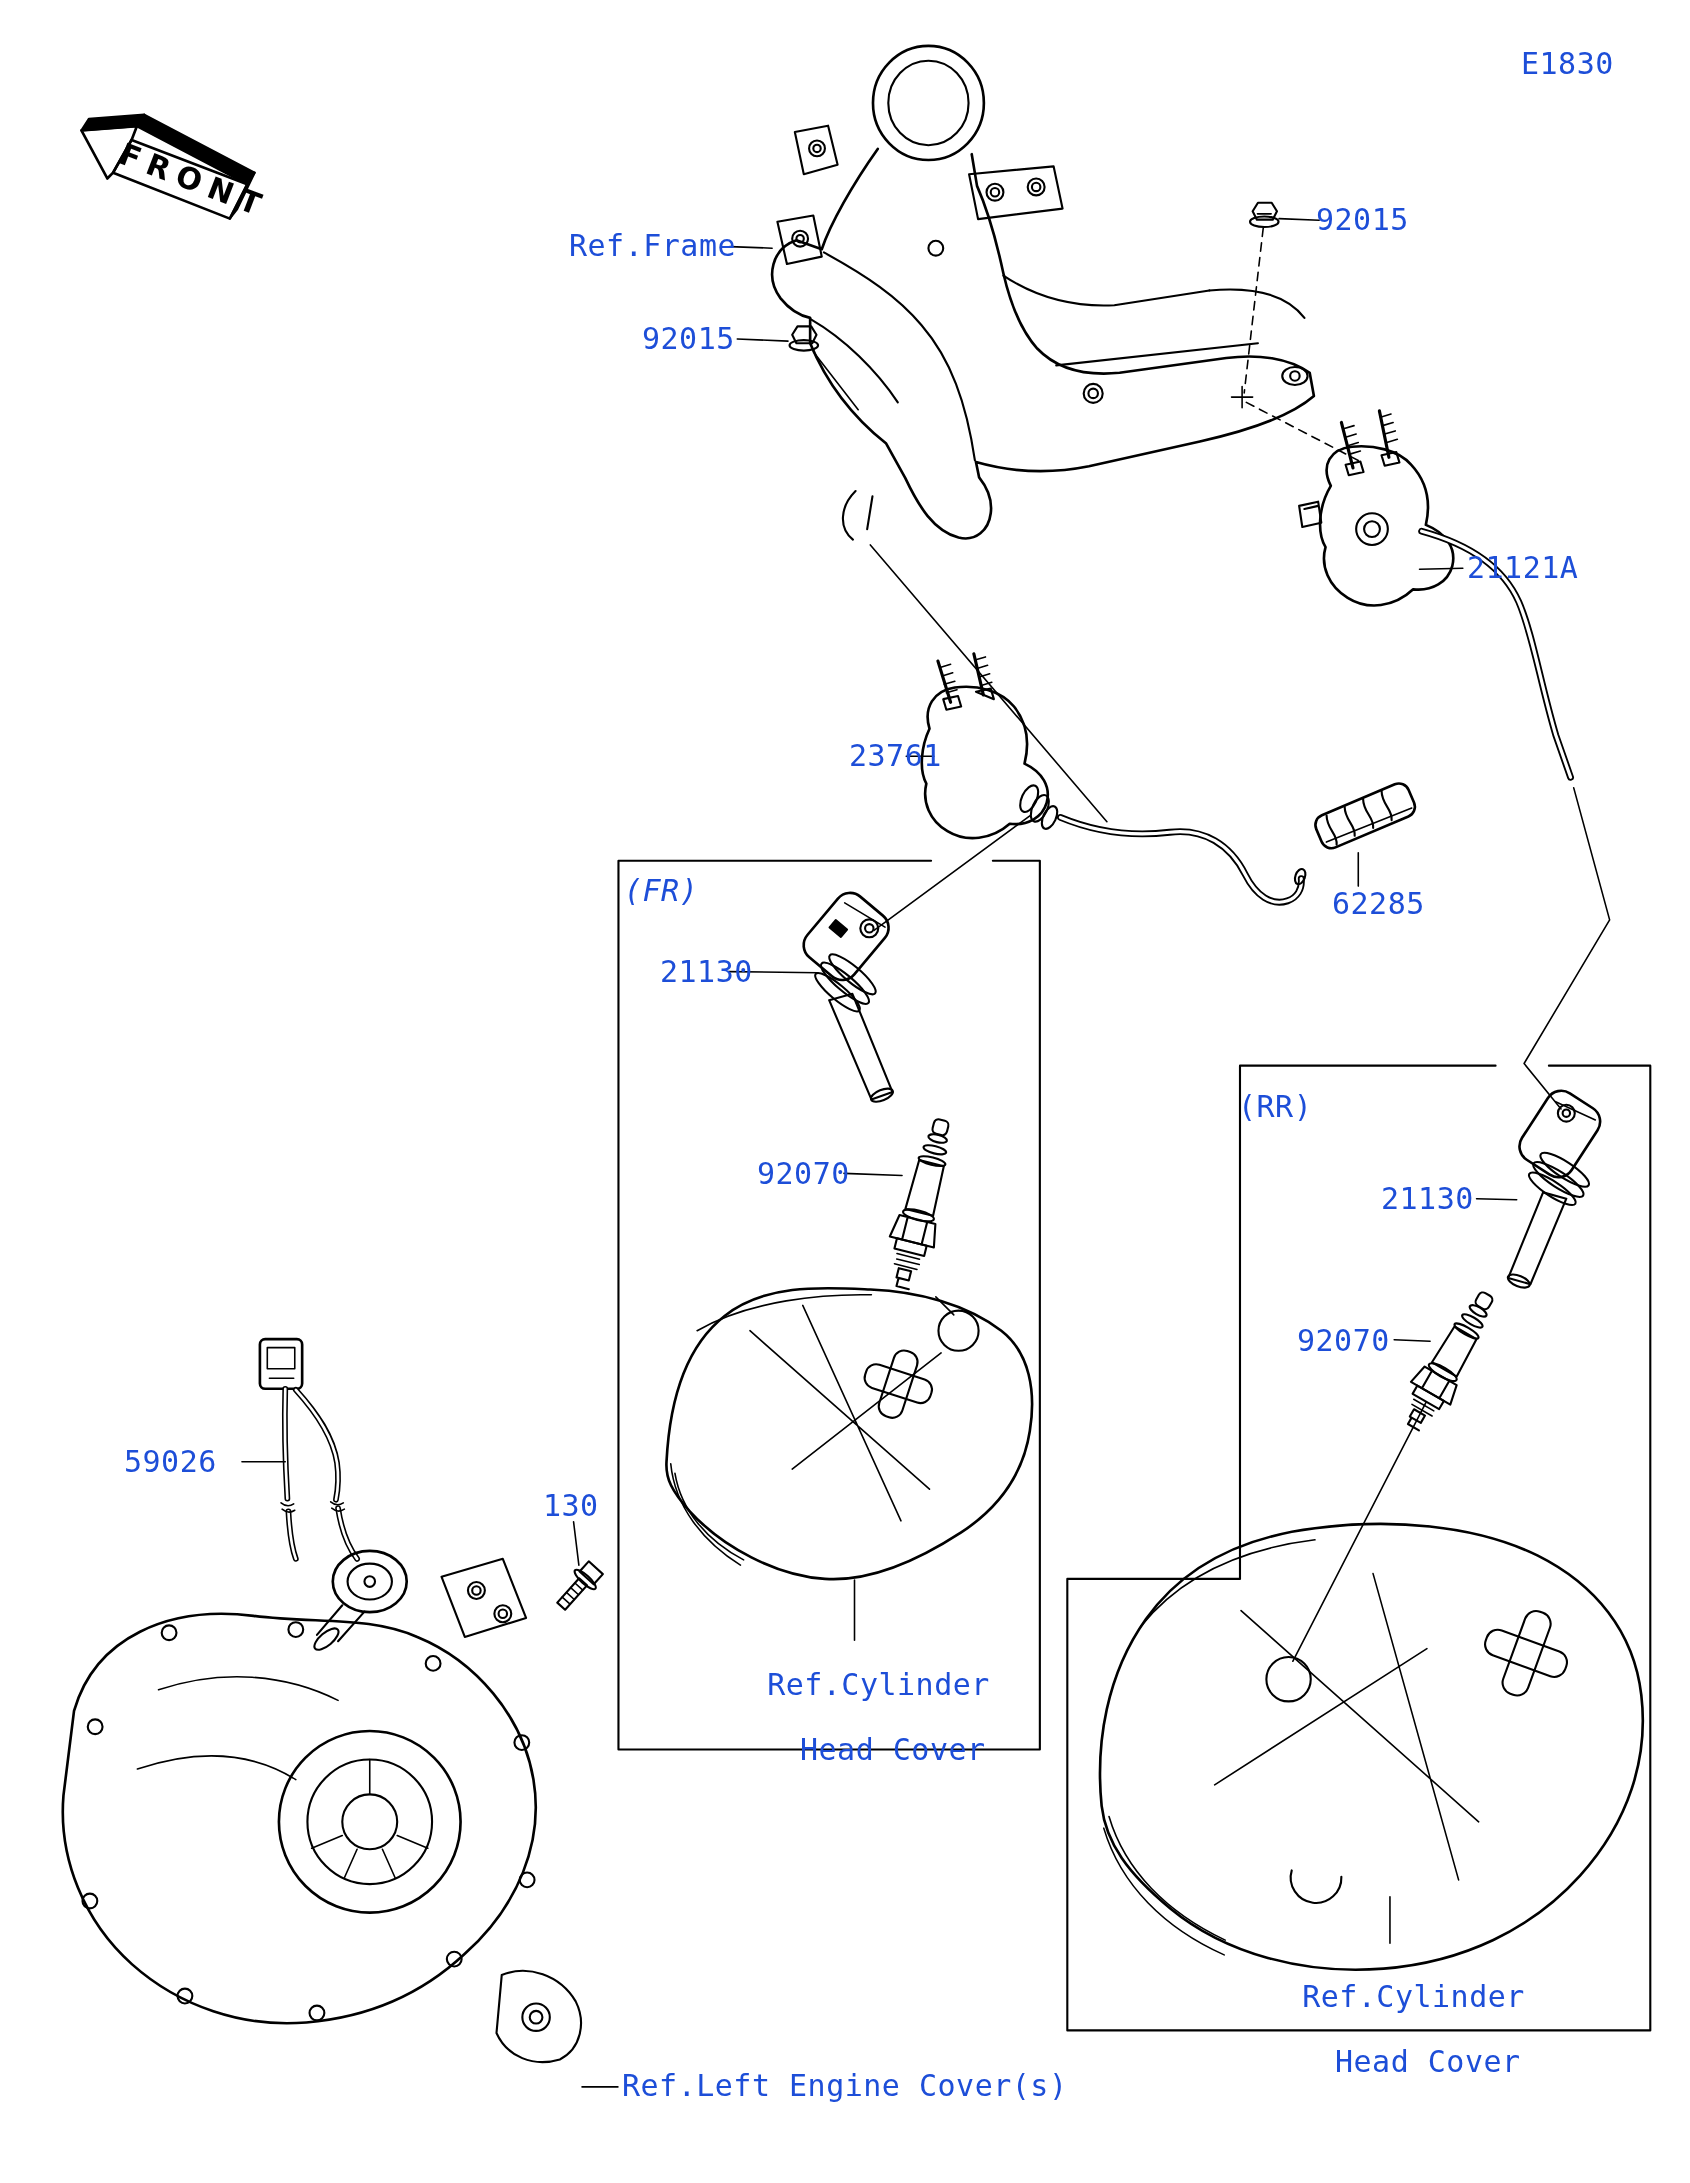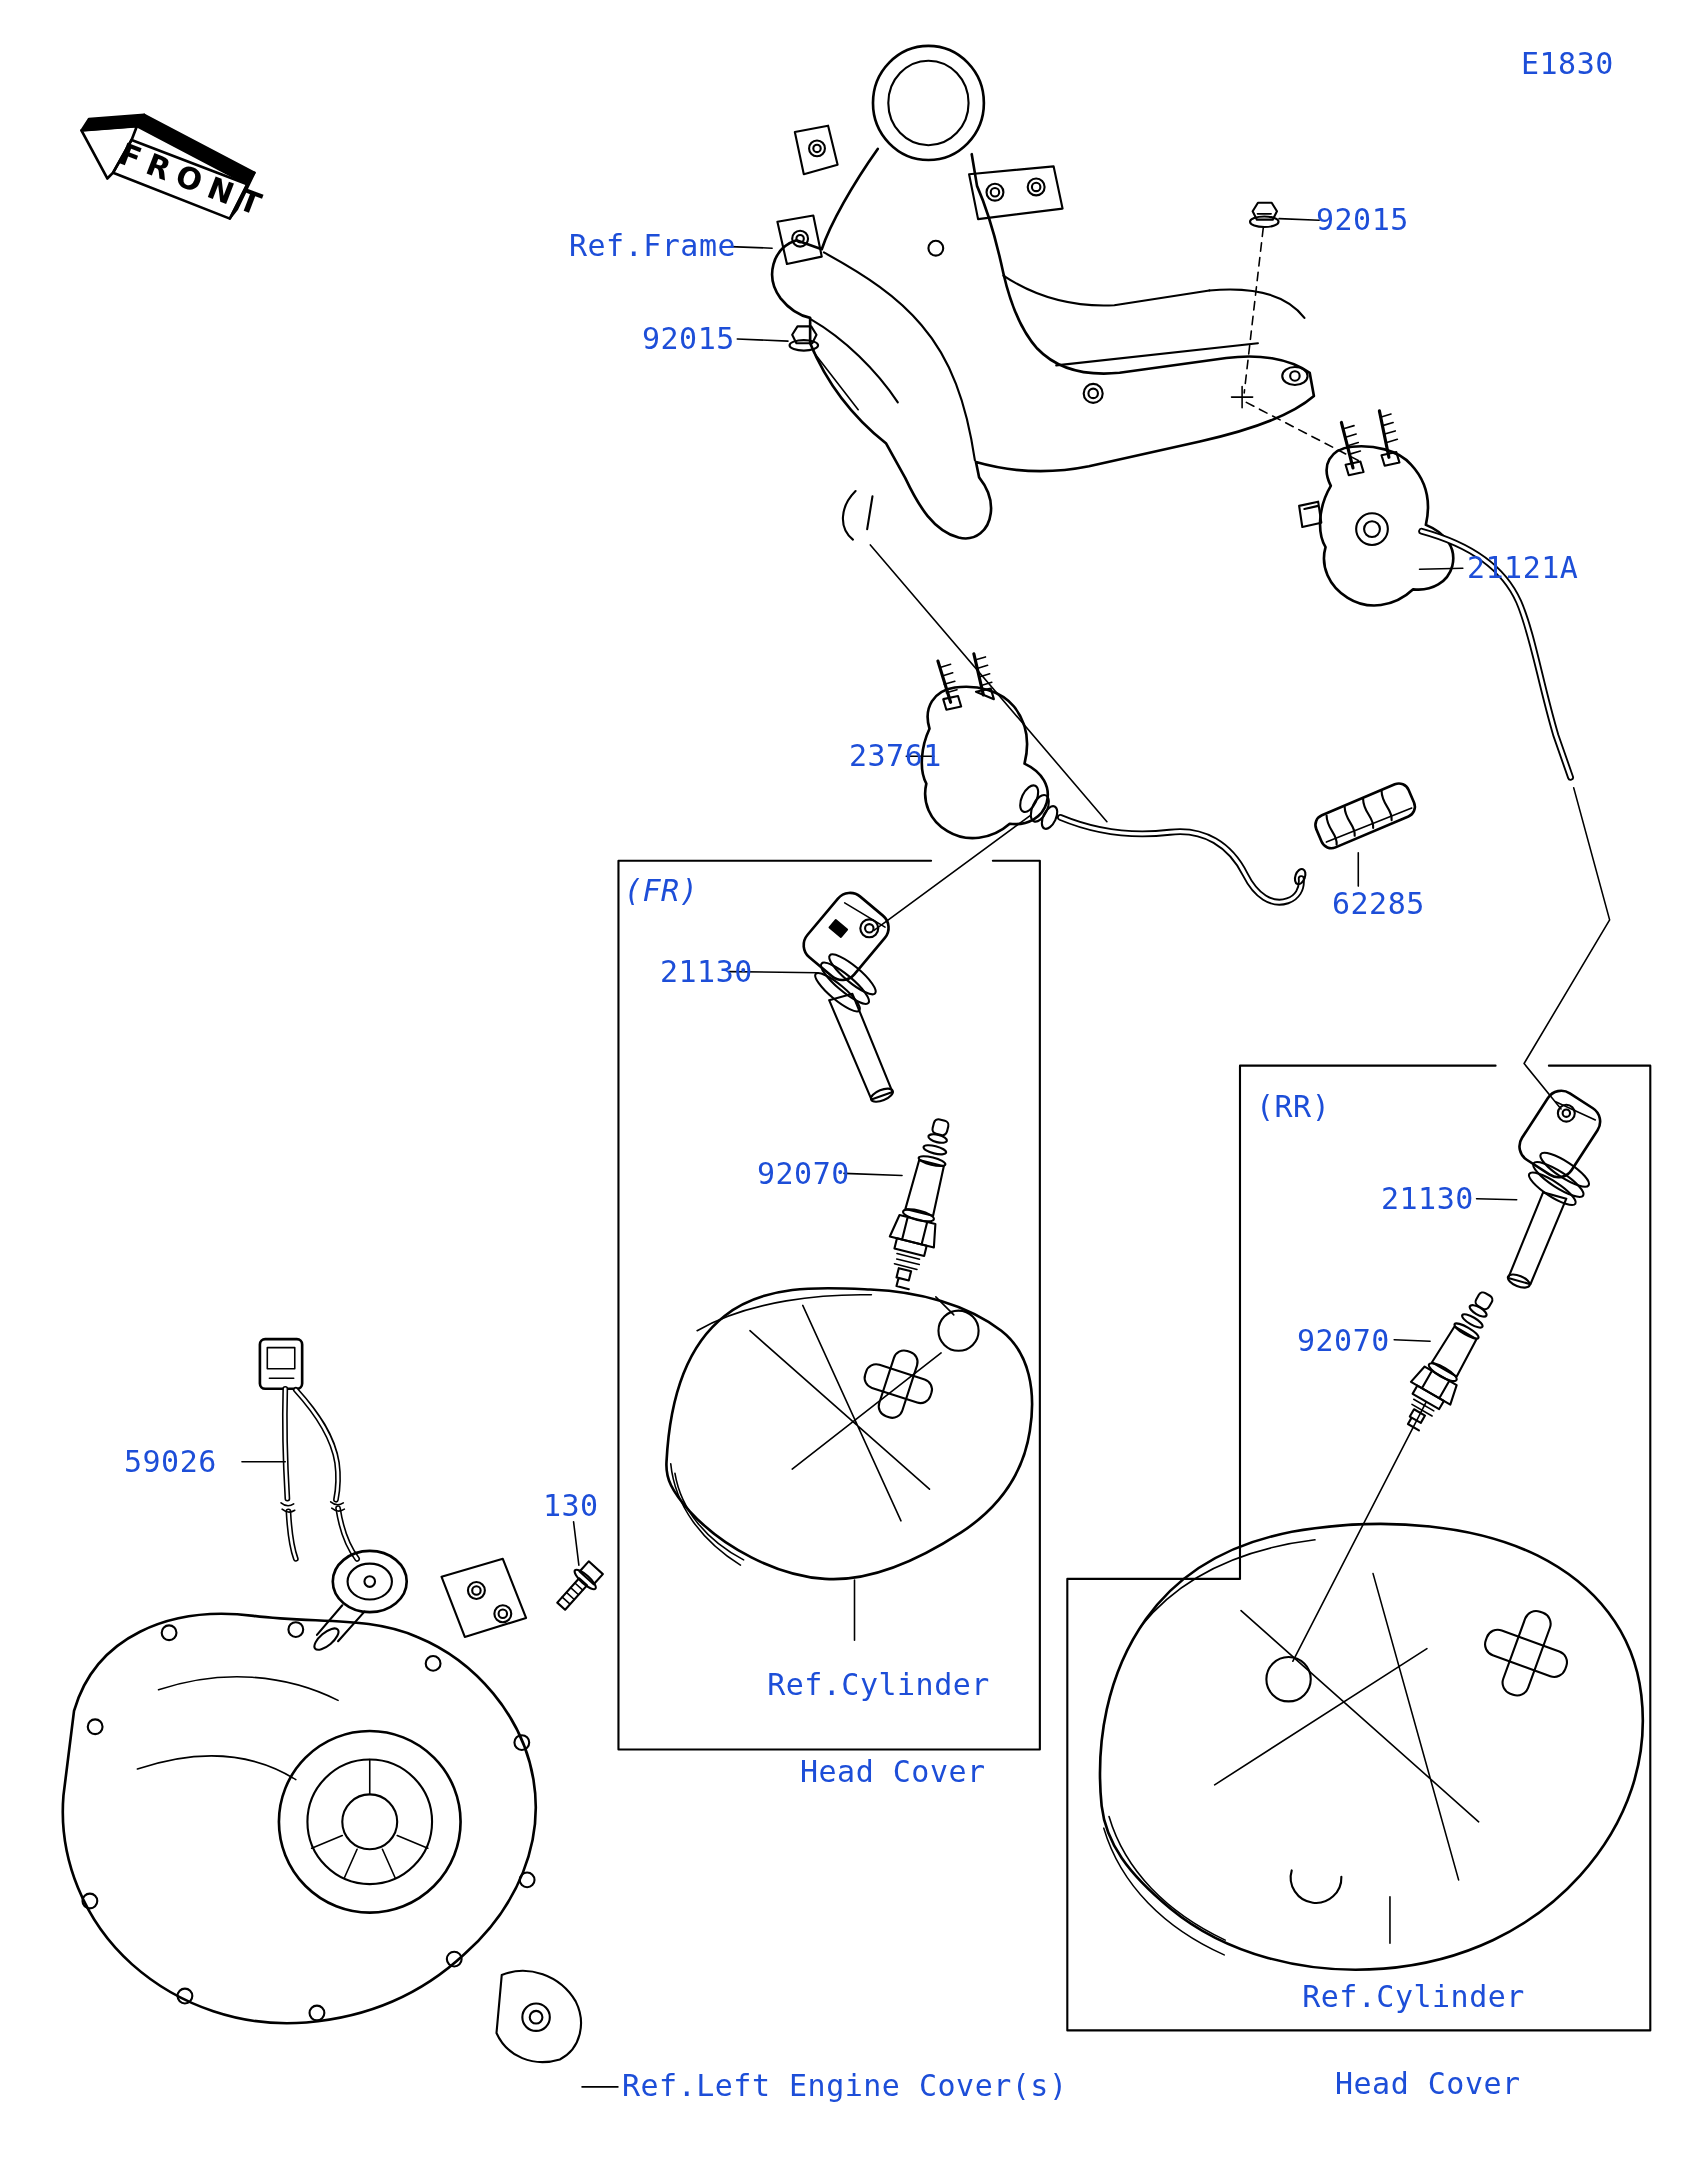--- a/index.html
+++ b/index.html
@@ -305,7 +305,7 @@
 <div class="lbl" style="left:624px;top:875px;font-style:italic;">(FR)</div>
 <div class="lbl" style="left:660px;top:956px;">21130</div>
 <div class="lbl" style="left:757px;top:1158px;">92070</div>
-<div class="lbl" style="left:1238px;top:1091px;margin-left:18px;">(RR)</div>
+<div class="lbl" style="left:1238px;top:1091px;">(RR)</div>
 <div class="lbl" style="left:1381px;top:1183px;">21130</div>
 <div class="lbl" style="left:1297px;top:1325px;">92070</div>
 <div class="lbl" style="left:124px;top:1446px;">59026</div>

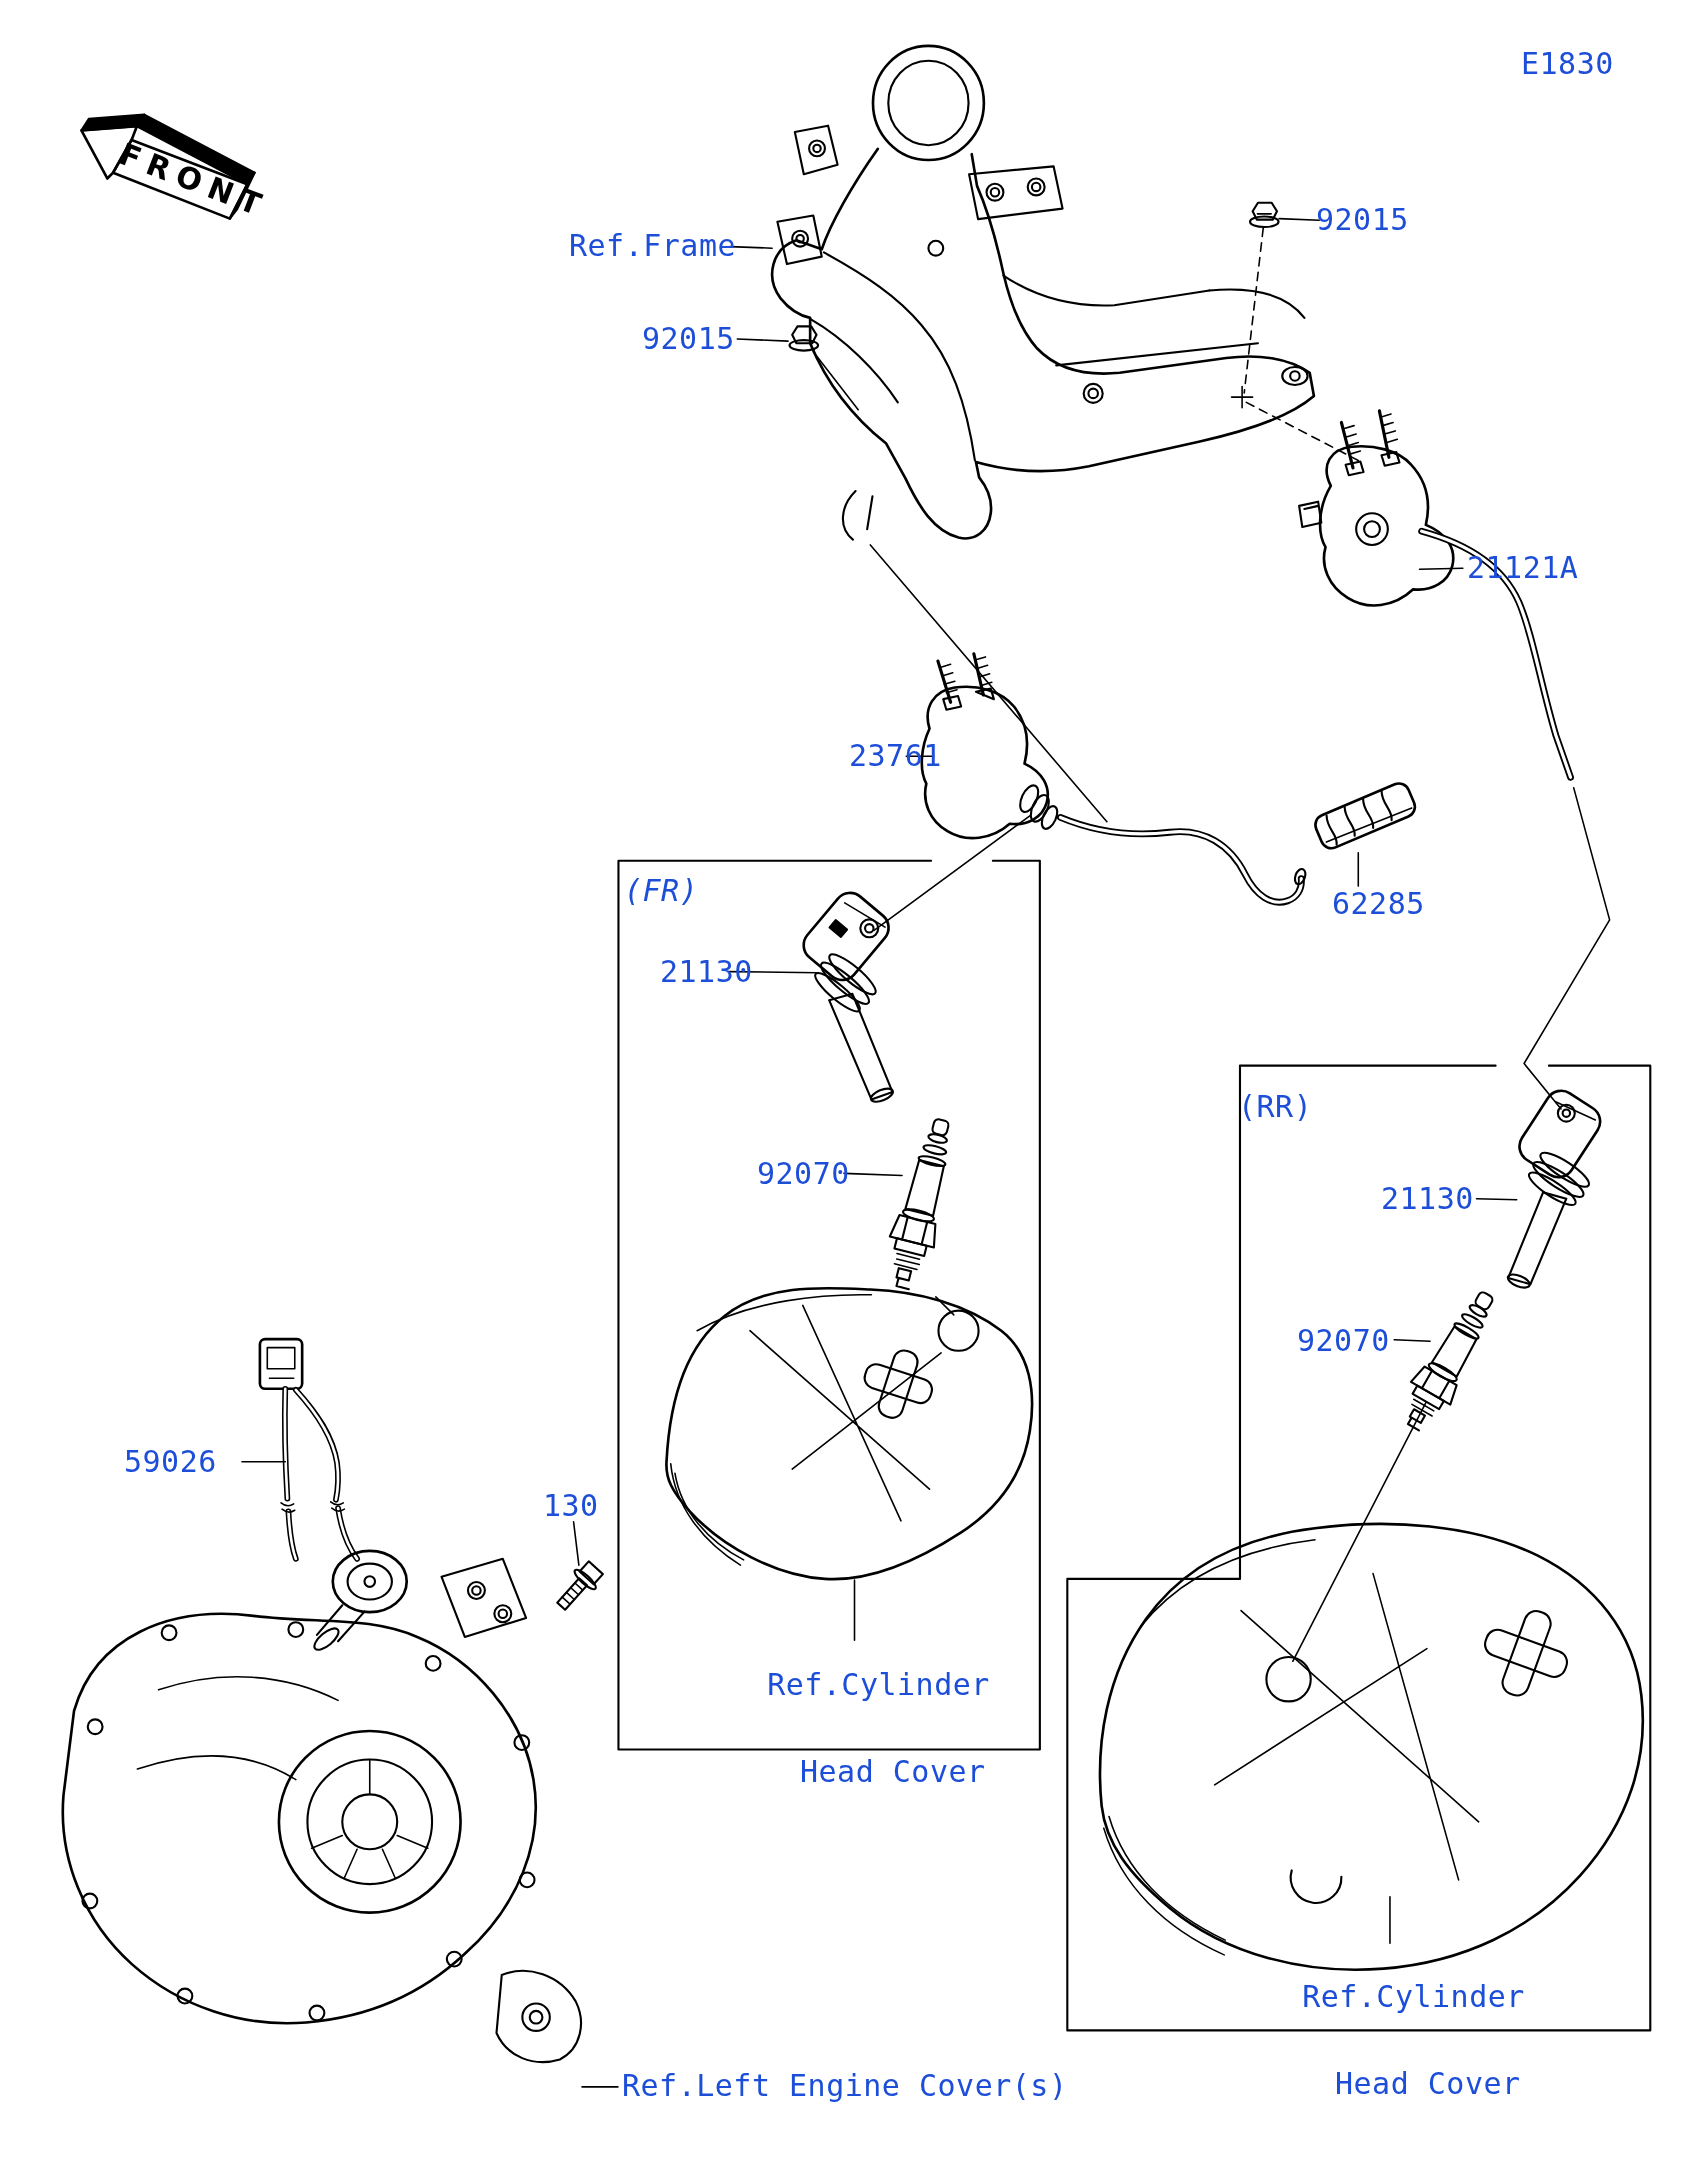--- a/index.html
+++ b/index.html
@@ -7,7 +7,7 @@
   svg.art{position:absolute;left:0;top:0;}
   .lbl{position:absolute;font-family:"DejaVu Sans Mono",monospace;font-size:30px;line-height:1.08;
        color:#1d4ed8;white-space:pre;letter-spacing:0.5px;}
-  .lbl .ind{display:block;padding-left:70px;margin-top:22px;}
+  .lbl .ind{display:block;padding-left:70px;}
   #front-text{position:absolute;left:127px;top:136px;transform:rotate(21deg);transform-origin:0 0;
        font-family:"DejaVu Sans",sans-serif;font-weight:bold;font-size:30px;letter-spacing:8.5px;color:#000;}
 </style>

